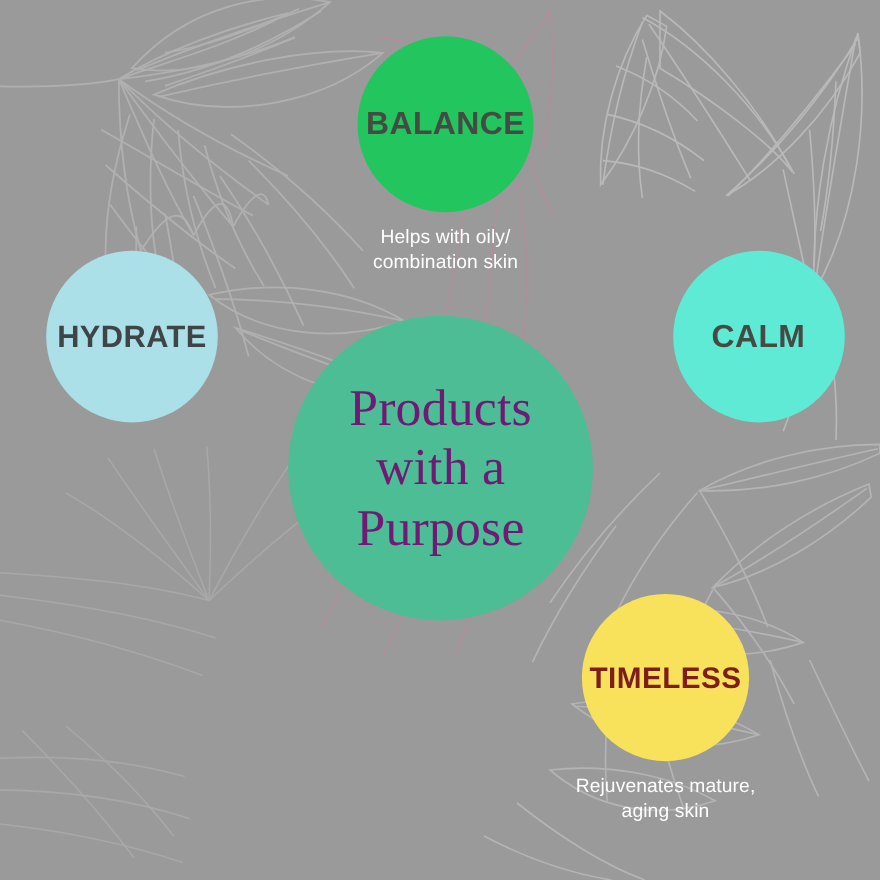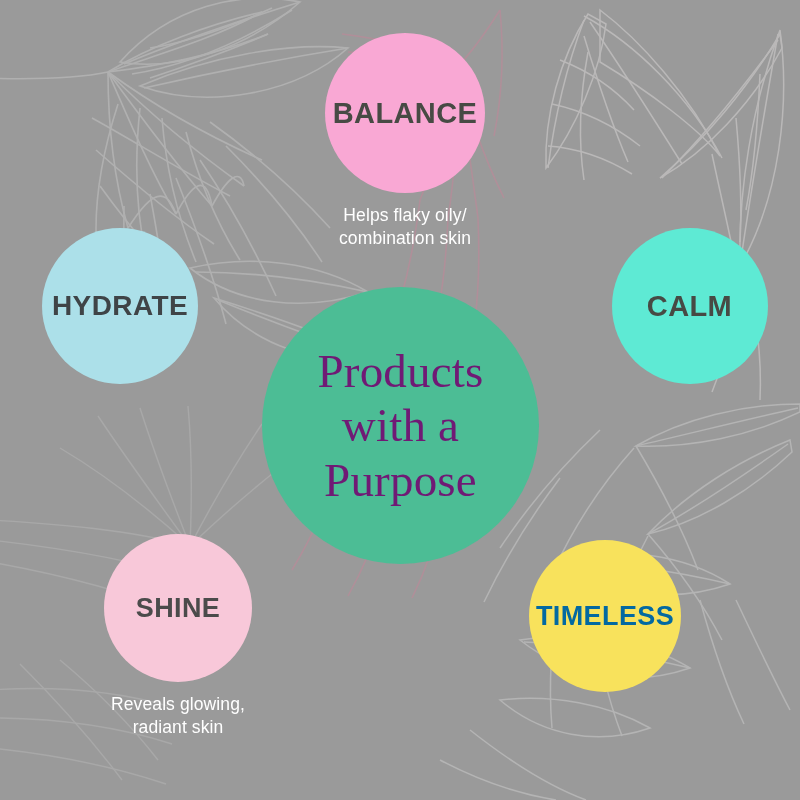--- a/index.html
+++ b/index.html
@@ -86,7 +86,7 @@
 
   
   #node-balance  { left: 305px; top: 33px;  width: 200px; }
-  #node-balance  .bubble { width: 160px; height: 160px; background: #f9a8d4; }
+  #node-balance  .bubble { width: 160px; height: 160px; background: #22c55e; }
   #node-balance  .bubble-label { font-size: 29px; }
 
   #node-hydrate  { left: 20px;  top: 228px; width: 200px; }

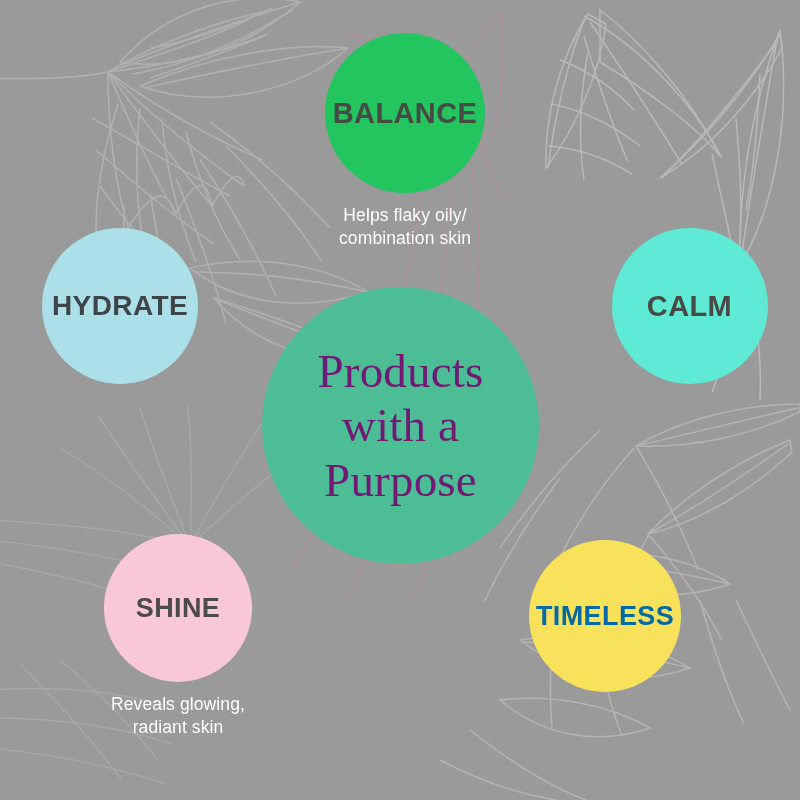--- a/index.html
+++ b/index.html
@@ -256,7 +256,7 @@
     <div class="bubble">
       <span class="bubble-label">BALANCE</span>
     </div>
-    <div class="caption">Helps flaky oily/
+    <div class="caption">Helps with oily/
 combination skin</div>
   </div>
 

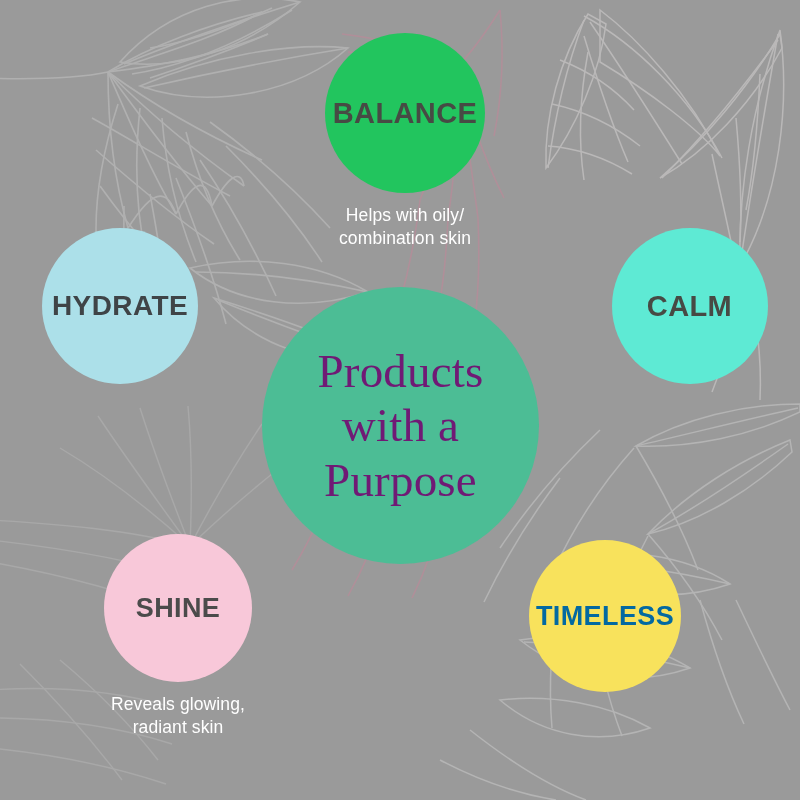--- a/index.html
+++ b/index.html
@@ -272,13 +272,6 @@
     </div>
   </div>
 
-  <div class="node" id="node-shine">
-    <div class="bubble">
-      <span class="bubble-label">SHINE</span>
-    </div>
-    <div class="caption">Reveals glowing,
-radiant skin</div>
-  </div>
 
   <div class="node" id="node-timeless">
     <div class="bubble">

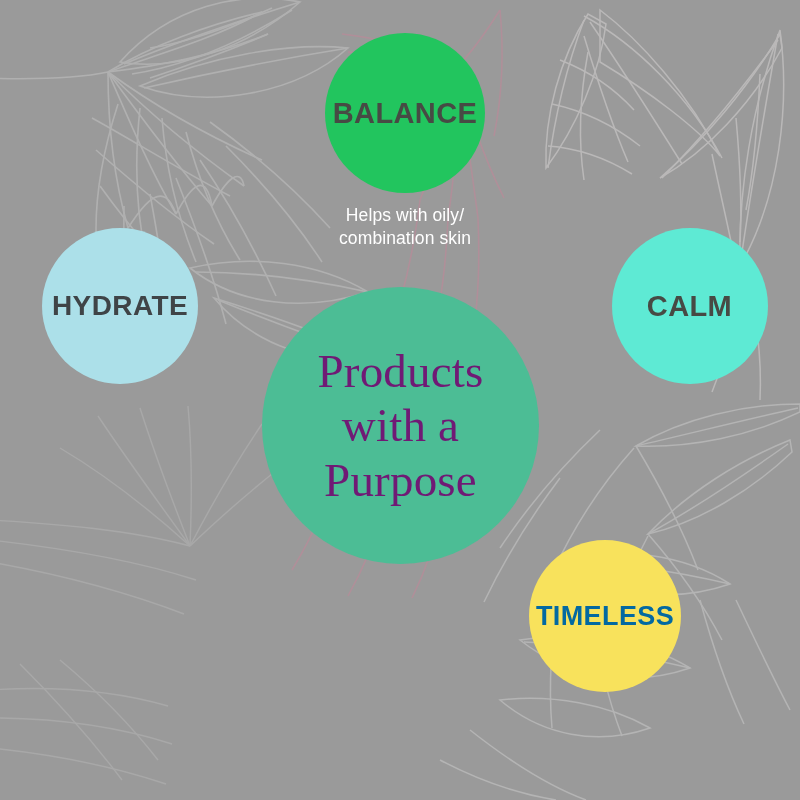--- a/index.html
+++ b/index.html
@@ -103,7 +103,7 @@
 
   #node-timeless { left: 455px; top: 540px; width: 300px; }
   #node-timeless .bubble { width: 152px; height: 152px; background: #f8e25c; }
-  #node-timeless .bubble-label { font-size: 27px; color: #0369a1; }
+  #node-timeless .bubble-label { font-size: 27px; color: #7f1d1d; }
 </style>
 </head>
 <body>

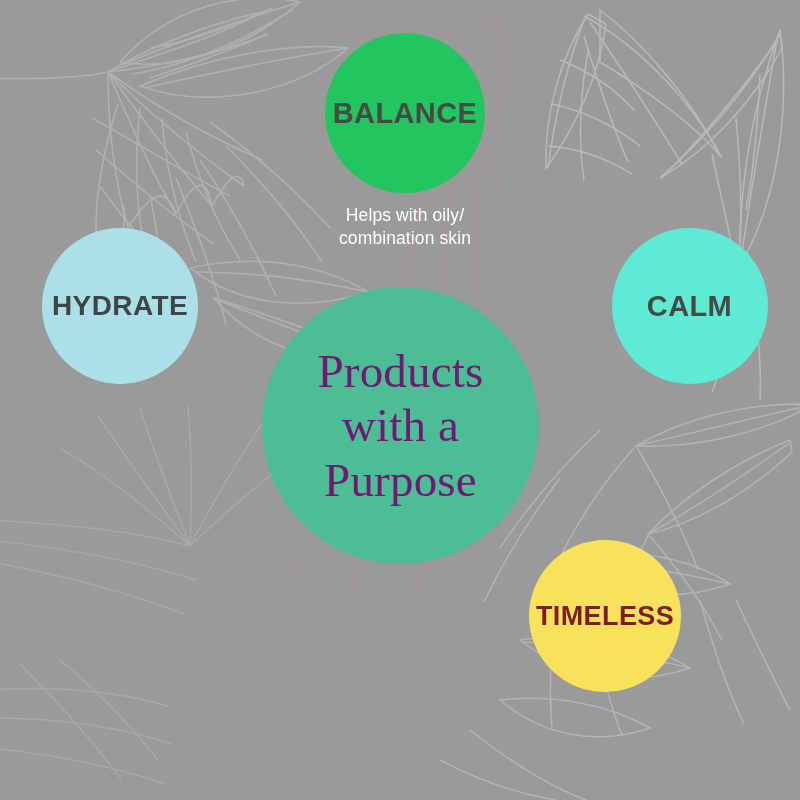--- a/index.html
+++ b/index.html
@@ -277,6 +277,8 @@
     <div class="bubble">
       <span class="bubble-label">TIMELESS</span>
     </div>
+    <div class="caption">Rejuvenates mature,
+aging skin</div>
   </div>
 
 </div>

